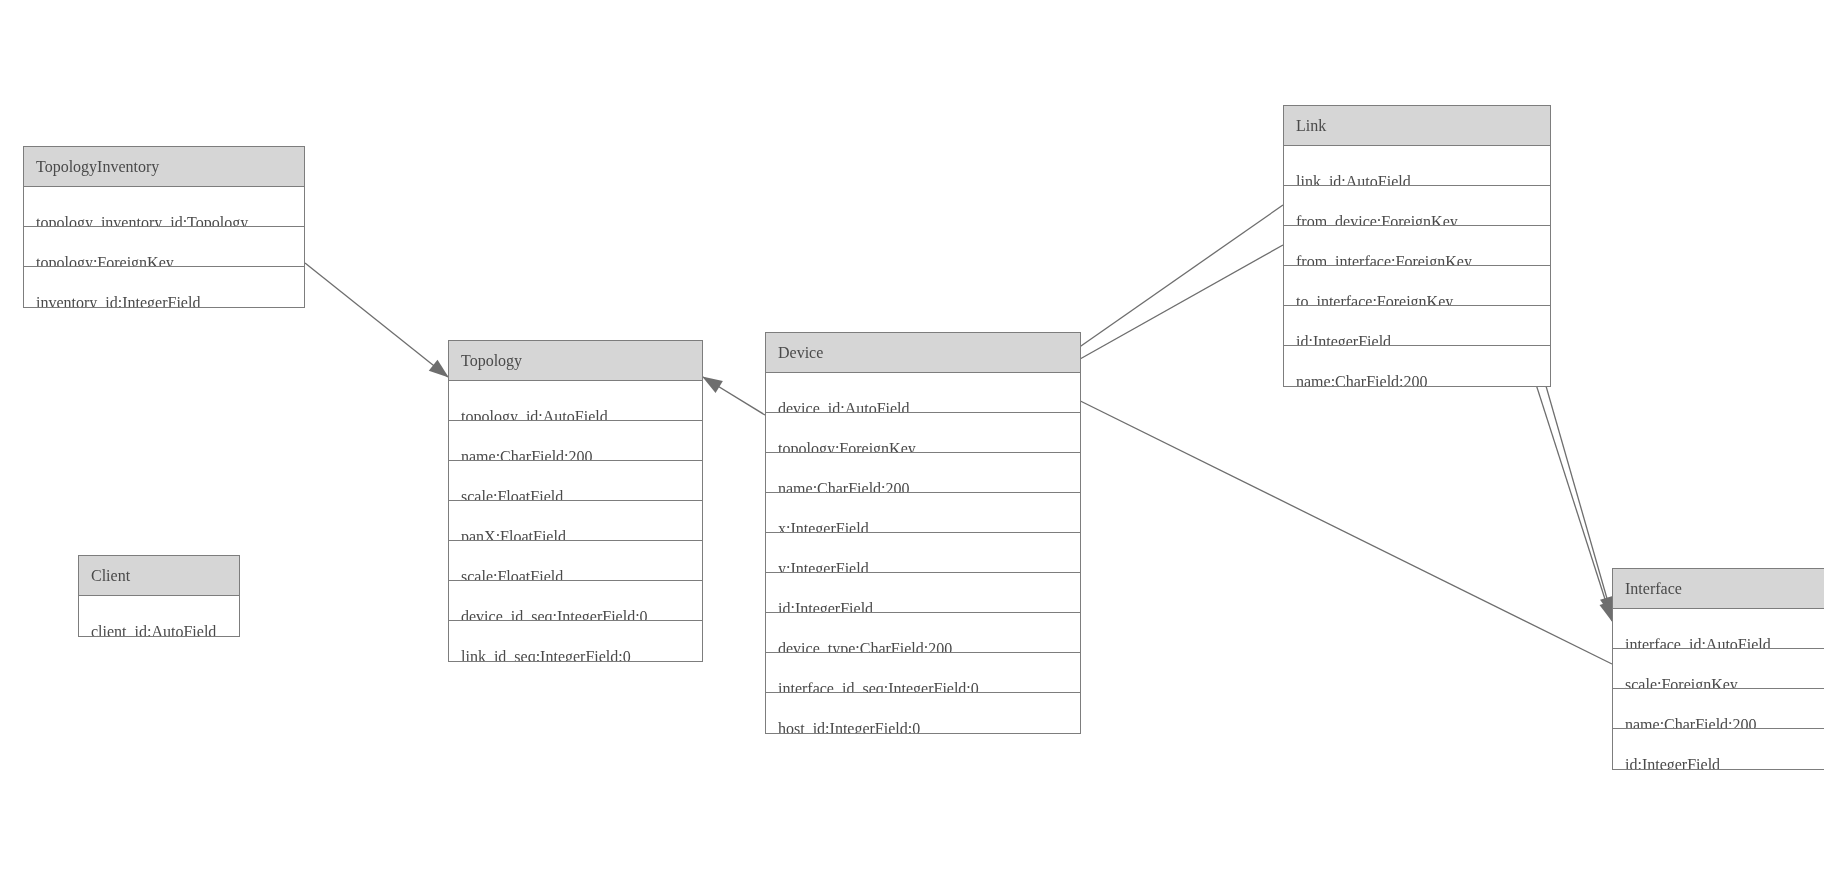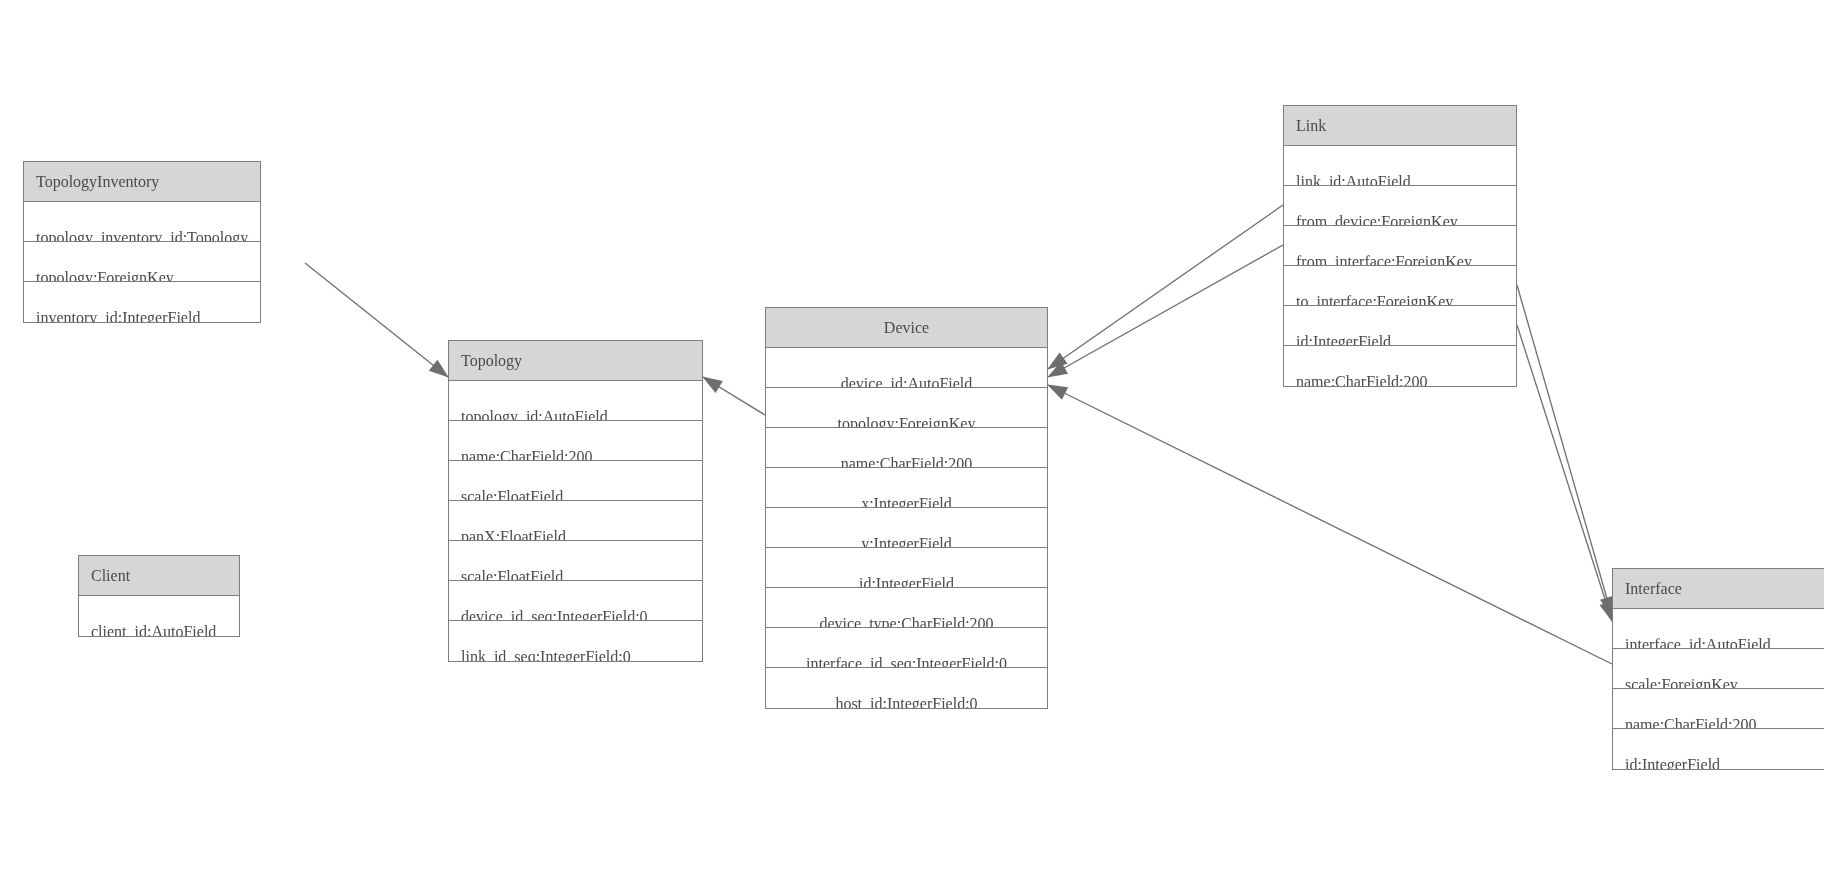--- a/index.html
+++ b/index.html
@@ -116,7 +116,7 @@
     <div class="entity-row">host_id:IntegerField:0</div>
   </div>
 
-  <div class="entity" style="left:1283px; top:105px; width:234px;">
+  <div class="entity" style="left:1283px; top:105px; width:268px;">
     <div class="entity-header">Link</div>
     <div class="entity-row">link_id:AutoField</div>
     <div class="entity-row">from_device:ForeignKey</div>

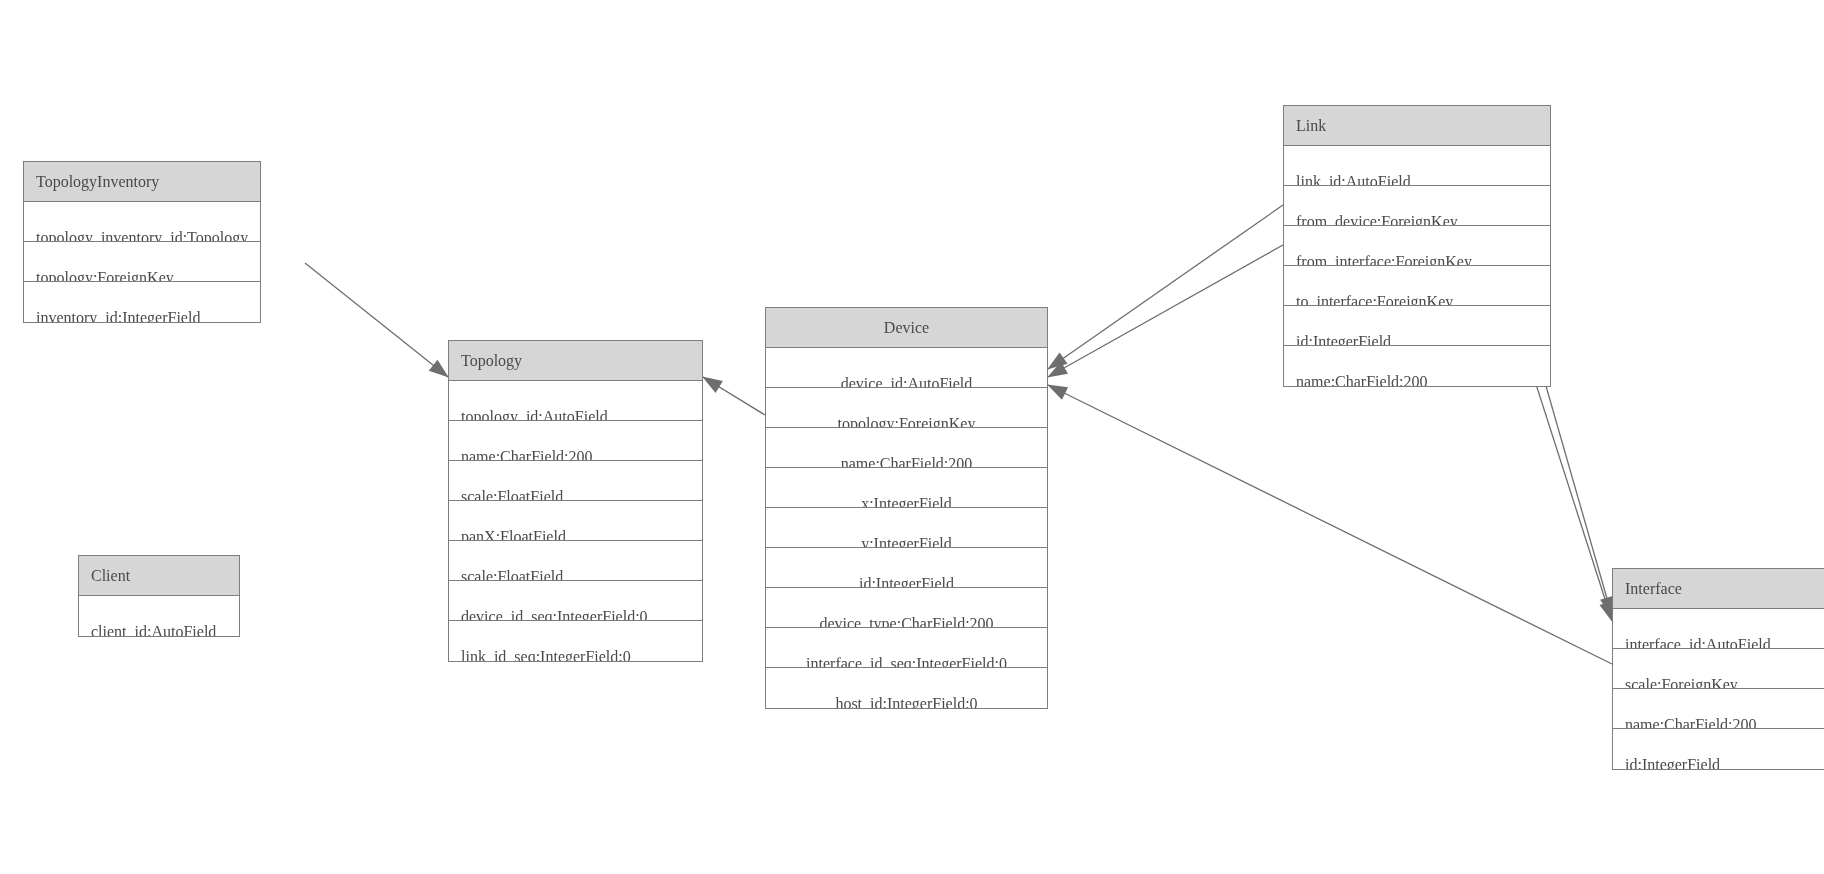--- a/index.html
+++ b/index.html
@@ -80,7 +80,7 @@
     <line x1="1612" y1="664" x2="1048" y2="385" stroke="#6e6e6e" stroke-width="1.3" marker-end="url(#arrow)"></line>
   </svg>
 
-  <div class="entity" style="left:23px; top:161px; width:238px;">
+  <div class="entity" style="left:23px; top:146px; width:282px;">
     <div class="entity-header">TopologyInventory</div>
     <div class="entity-row">topology_inventory_id:Topology</div>
     <div class="entity-row">topology:ForeignKey</div>

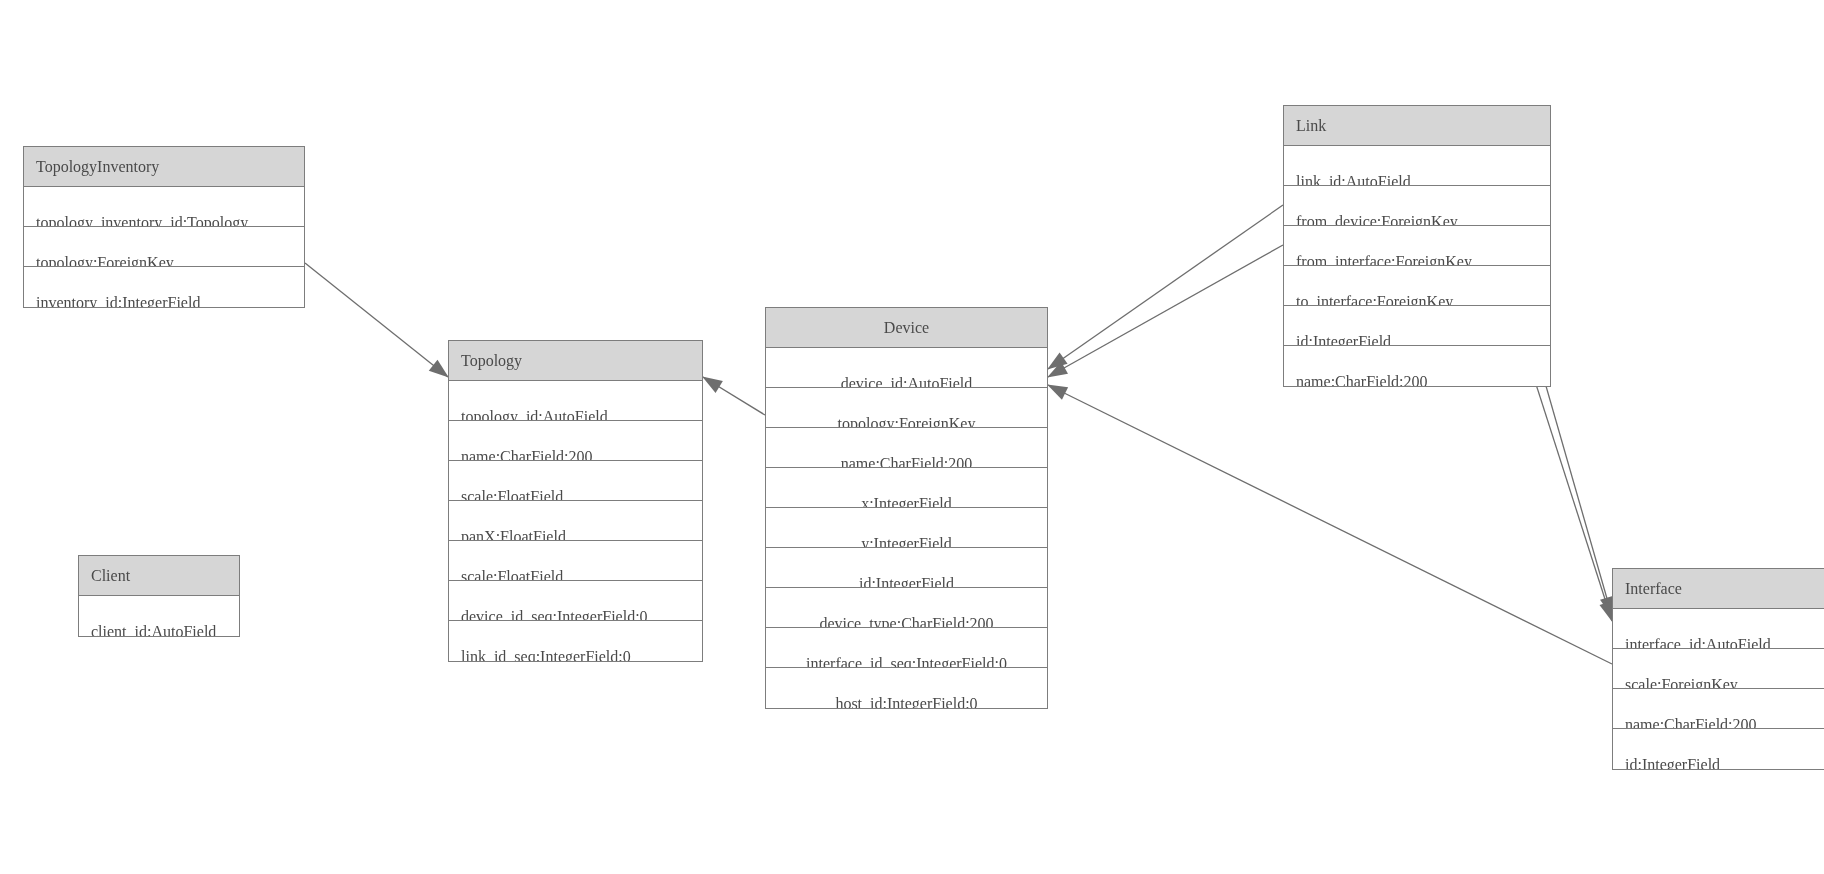--- a/index.html
+++ b/index.html
@@ -103,7 +103,7 @@
     <div class="entity-row">client_id:AutoField</div>
   </div>
 
-  <div class="entity" style="left:765px; top:307px; width:283px;text-align:center;">
+  <div class="entity" style="left:765px; top:332px; width:316px;">
     <div class="entity-header">Device</div>
     <div class="entity-row">device_id:AutoField</div>
     <div class="entity-row">topology:ForeignKey</div>

